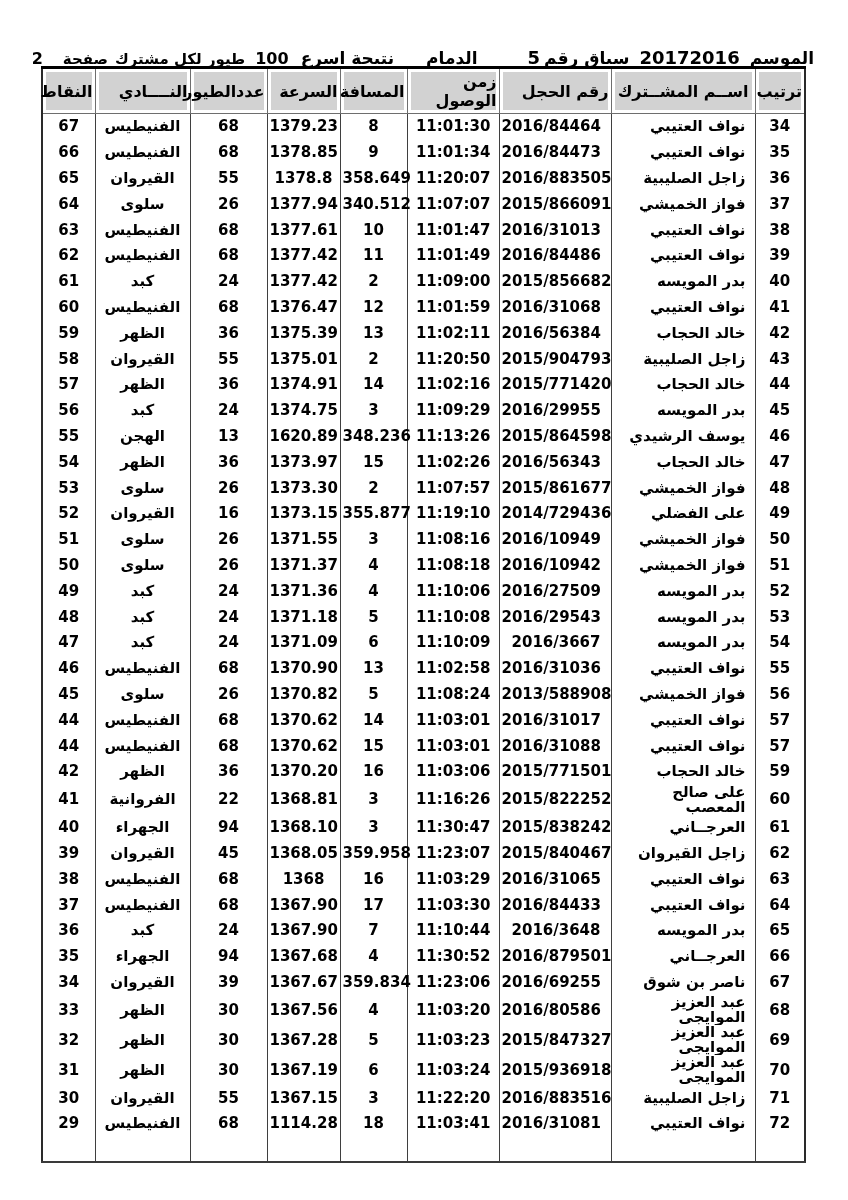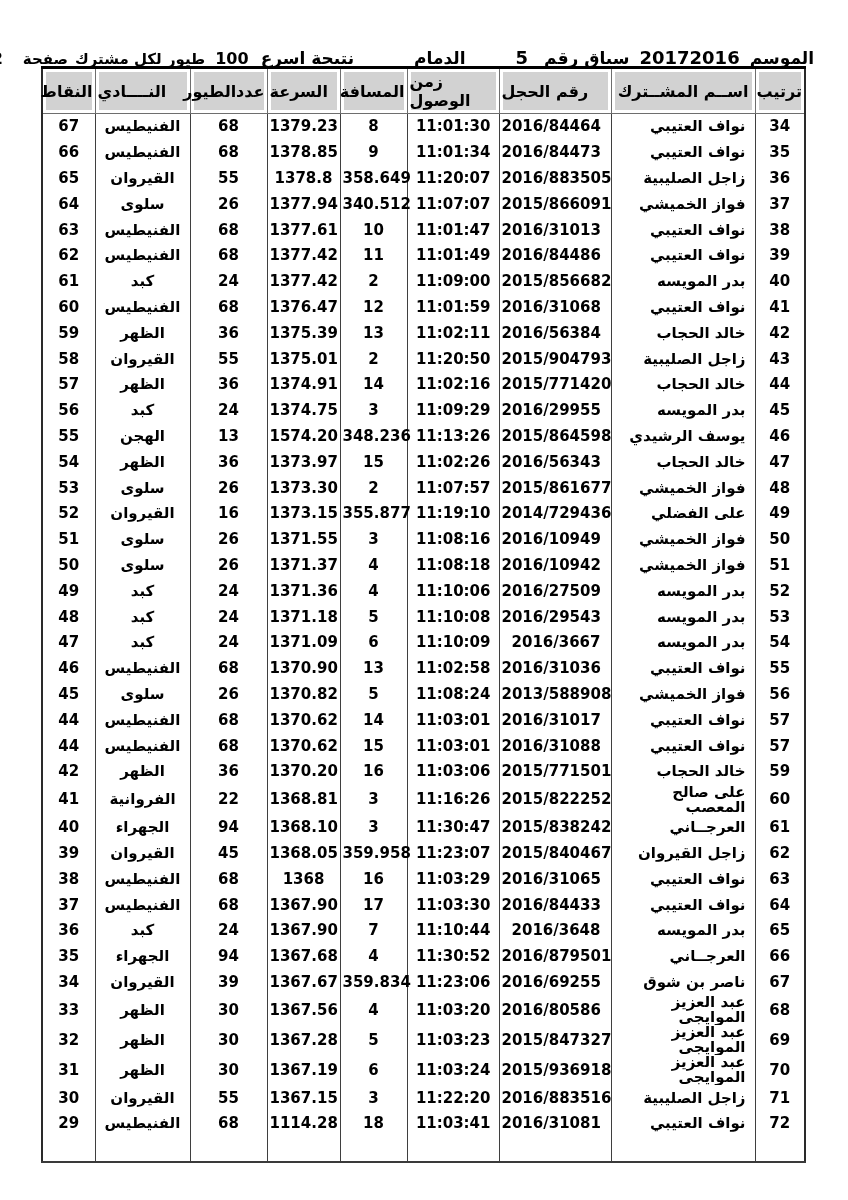--- a/index.html
+++ b/index.html
@@ -17,7 +17,7 @@
   .seg-season-value{margin-left:10px;font-size:18px;margin-top:14px;}
   .seg-race-label{margin-left:16px;text-align:right;}
   .seg-race-value{margin-left:50px;font-size:18px;}
-  .seg-city{margin-left:60px;}
+  .seg-city{margin-left:32px;}
   .seg-result-label{margin-left:12px;}
   .seg-result-value{margin-left:10px;font-size:16px;}
   .seg-birds-suffix{margin-left:7px;font-size:15px;}

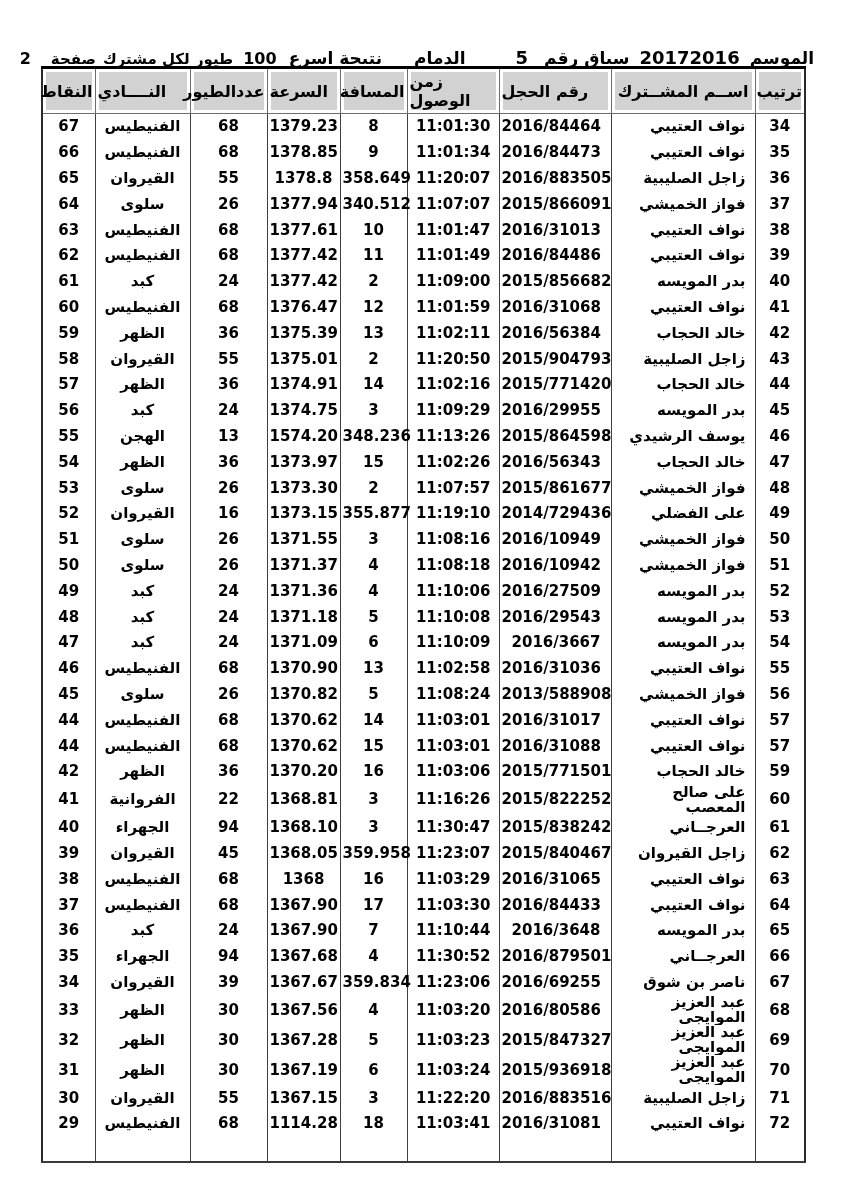--- a/index.html
+++ b/index.html
@@ -15,7 +15,7 @@
   .seg{flex:0 0 auto;}
   .seg-season-label{margin-left:10px;}
   .seg-season-value{margin-left:10px;font-size:18px;margin-top:14px;}
-  .seg-race-label{margin-left:16px;text-align:right;}
+  .seg-race-label{margin-left:4px;text-align:right;}
   .seg-race-value{margin-left:50px;font-size:18px;}
   .seg-city{margin-left:32px;}
   .seg-result-label{margin-left:12px;}

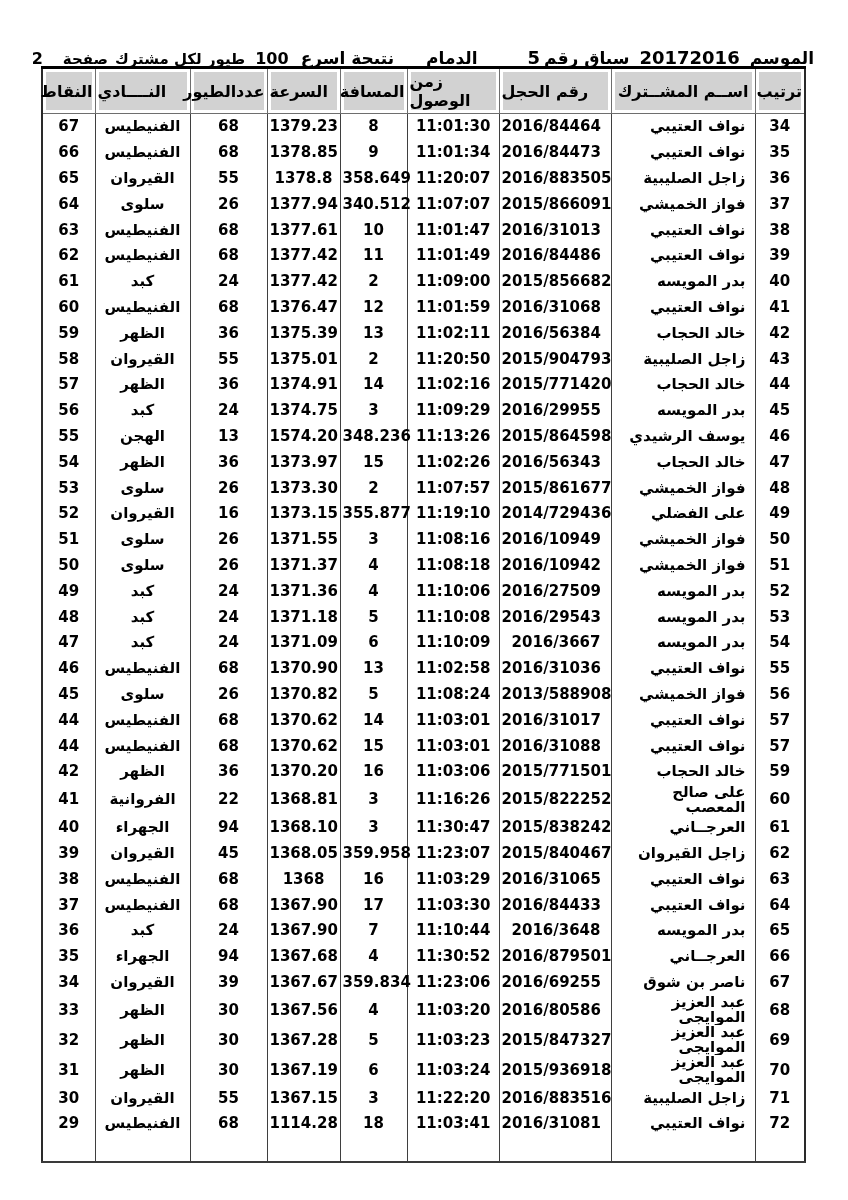--- a/index.html
+++ b/index.html
@@ -35,7 +35,7 @@
     height:44px;background:#d2d2d2;
     border:1px solid #6e6e6e;
     box-shadow:inset 0 0 0 3px #ffffff;
-    font-size:16px;padding:0 2px;text-align:left;vertical-align:middle;
+    font-size:16px;padding:0 2px;text-align:right;vertical-align:middle;
   }
   table.results th.h-name{text-align:right;padding-right:6px;}
   table.results td{

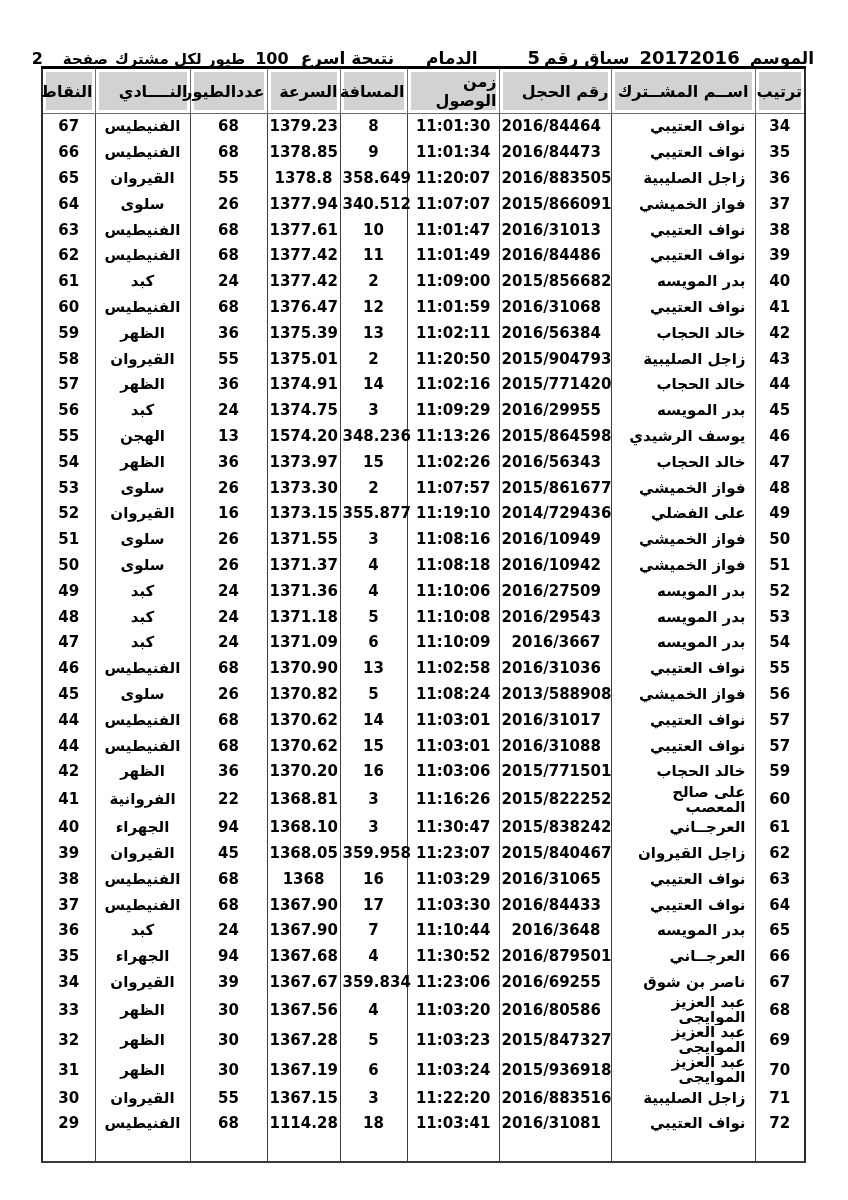--- a/index.html
+++ b/index.html
@@ -237,7 +237,7 @@
         <td class="c-ring">2015/864598</td>
         <td class="c-time">11:13:26</td>
         <td class="c-dist">348.236</td>
-        <td class="c-speed">1574.20</td>
+        <td class="c-speed">1620.89</td>
         <td class="c-birds">13</td>
         <td class="c-club">الهجن</td>
         <td class="c-points">55</td>

